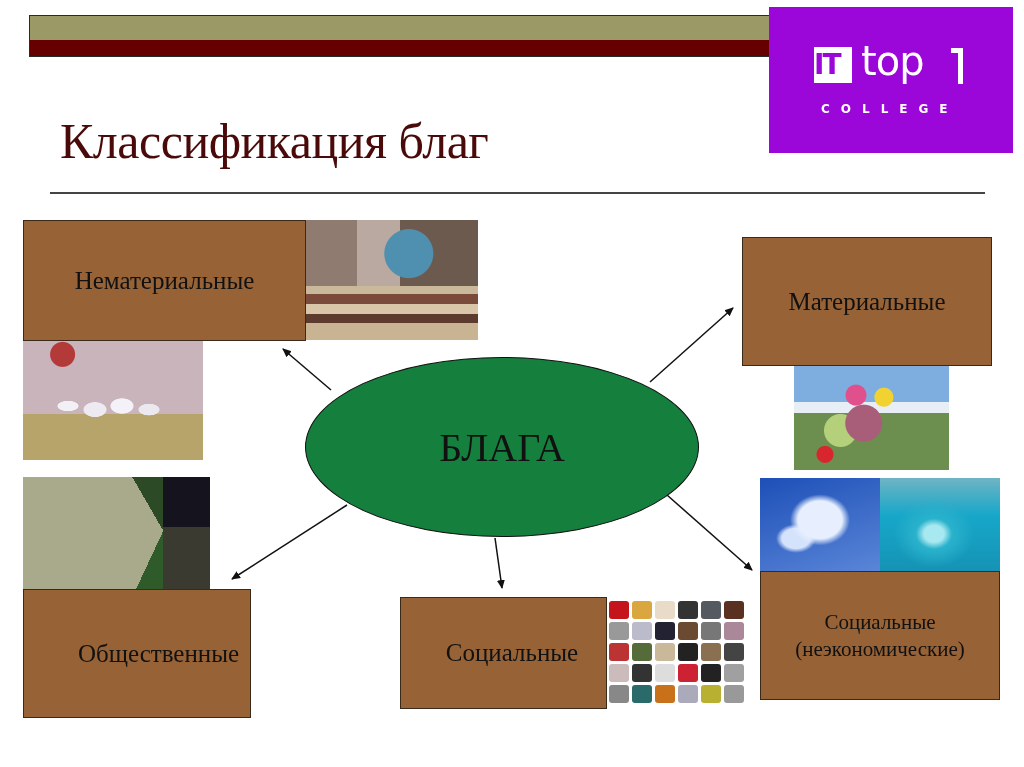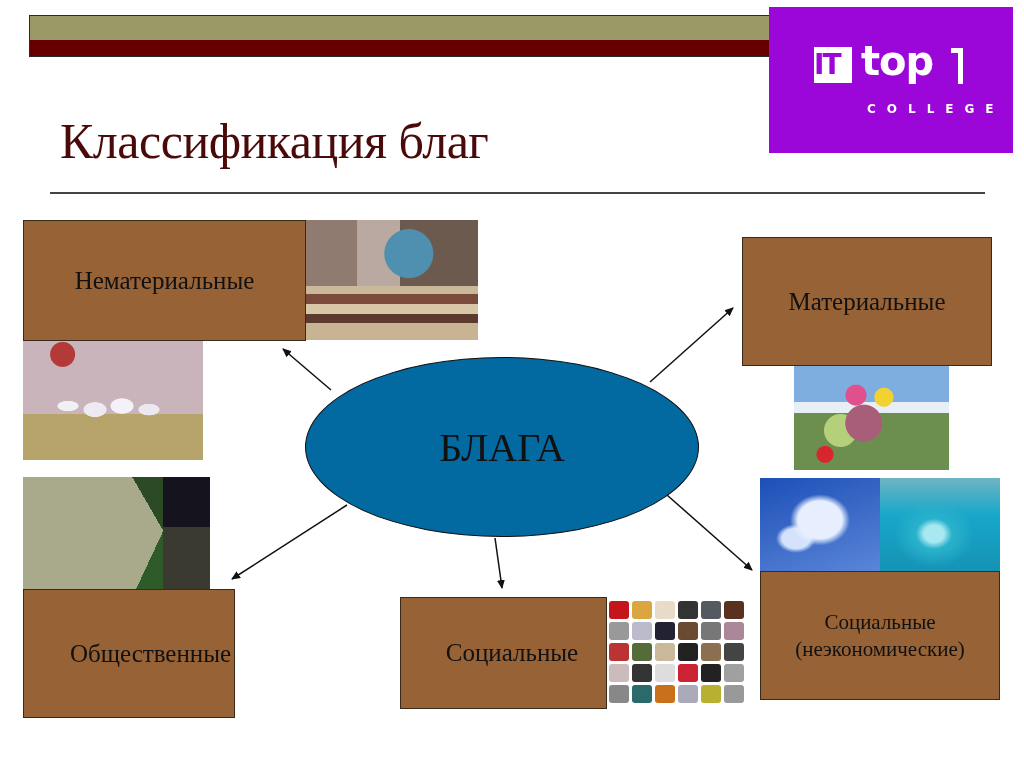--- a/index.html
+++ b/index.html
@@ -15,7 +15,7 @@
     .title-rule { left: 50px; top: 192px; width: 935px; height: 2px; background: #444; }
     .logo { left: 769px; top: 7px; width: 244px; height: 146px; background: #9b07d9; }
     .logo-it { position: absolute; left: 45px; top: 40px; width: 38px; height: 36px; background: #fff; color: #9b07d9; font-family: "DejaVu Sans", sans-serif; font-weight: bold; font-size: 28px; line-height: 36px; letter-spacing: -2px; }
-    .logo-top { position: absolute; left: 92px; top: 30px; color: #fff; font-family: "DejaVu Sans", sans-serif; font-weight: bold; font-size: 40px; line-height: 48px; letter-spacing: -1px; }
+    .logo-top { position: absolute; left: 92px; top: 30px; color: #fff; font-family: "DejaVu Sans", sans-serif; font-weight: normal; font-size: 40px; line-height: 48px; letter-spacing: -1px; }
     .logo-bracket { position: absolute; left: 182px; top: 41px; width: 12px; height: 36px; border-top: 5px solid #fff; border-right: 5px solid #fff; box-sizing: border-box; }
     .logo-college { position: absolute; left: 52px; top: 95px; color: #fff; font-family: "DejaVu Sans", sans-serif; font-weight: bold; font-size: 12px; letter-spacing: 11px; margin-left: 46px; }
 

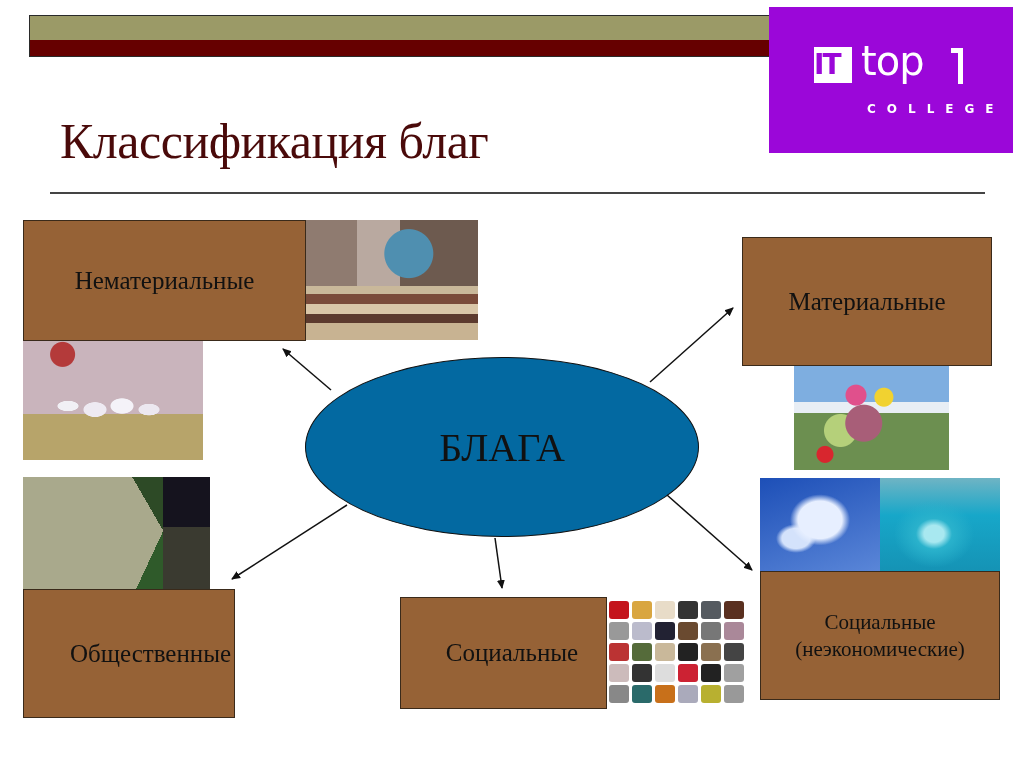--- a/index.html
+++ b/index.html
@@ -17,7 +17,7 @@
     .logo-it { position: absolute; left: 45px; top: 40px; width: 38px; height: 36px; background: #fff; color: #9b07d9; font-family: "DejaVu Sans", sans-serif; font-weight: bold; font-size: 28px; line-height: 36px; letter-spacing: -2px; }
     .logo-top { position: absolute; left: 92px; top: 30px; color: #fff; font-family: "DejaVu Sans", sans-serif; font-weight: normal; font-size: 40px; line-height: 48px; letter-spacing: -1px; }
     .logo-bracket { position: absolute; left: 182px; top: 41px; width: 12px; height: 36px; border-top: 5px solid #fff; border-right: 5px solid #fff; box-sizing: border-box; }
-    .logo-college { position: absolute; left: 52px; top: 95px; color: #fff; font-family: "DejaVu Sans", sans-serif; font-weight: bold; font-size: 12px; letter-spacing: 11px; margin-left: 46px; }
+    .logo-college { position: absolute; left: 52px; top: 95px; color: #fff; font-family: "DejaVu Sans", sans-serif; font-weight: bold; font-size: 12px; letter-spacing: 11px; }
 
     .box { background: #966236; border: 1.5px solid #3a2a1a; box-sizing: border-box; display: flex; align-items: center; justify-content: center; text-align: center; color: #111; font-size: 25px; line-height: 1.25; }
     .box.small-text { font-size: 21px; }

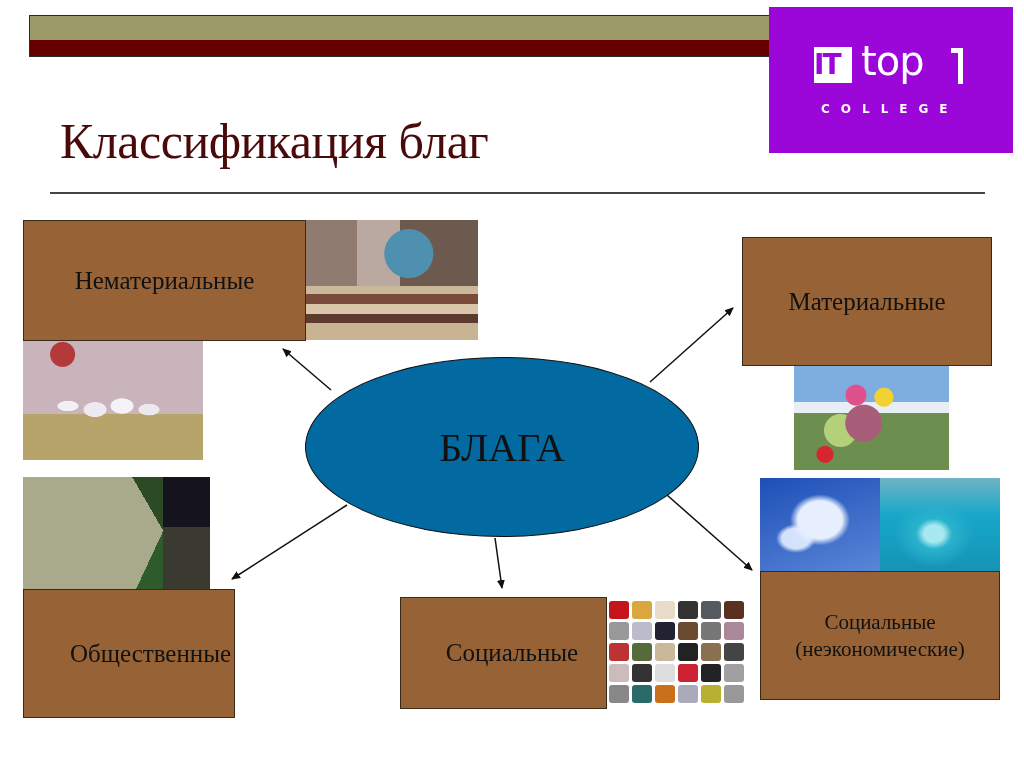--- a/index.html
+++ b/index.html
@@ -22,7 +22,7 @@
     .box { background: #966236; border: 1.5px solid #3a2a1a; box-sizing: border-box; display: flex; align-items: center; justify-content: center; text-align: center; color: #111; font-size: 25px; line-height: 1.25; }
     .box.small-text { font-size: 21px; }
 
-    .ellipse { left: 305px; top: 357px; width: 394px; height: 180px; background: #0369a1; border: 1.5px solid #111; border-radius: 50%; box-sizing: border-box; display: flex; align-items: center; justify-content: center; font-size: 40px; color: #111; }
+    .ellipse { left: 305px; top: 357px; width: 394px; height: 180px; background: #15803d; border: 1.5px solid #111; border-radius: 50%; box-sizing: border-box; display: flex; align-items: center; justify-content: center; font-size: 40px; color: #111; }
 
     .pic { overflow: hidden; }
     

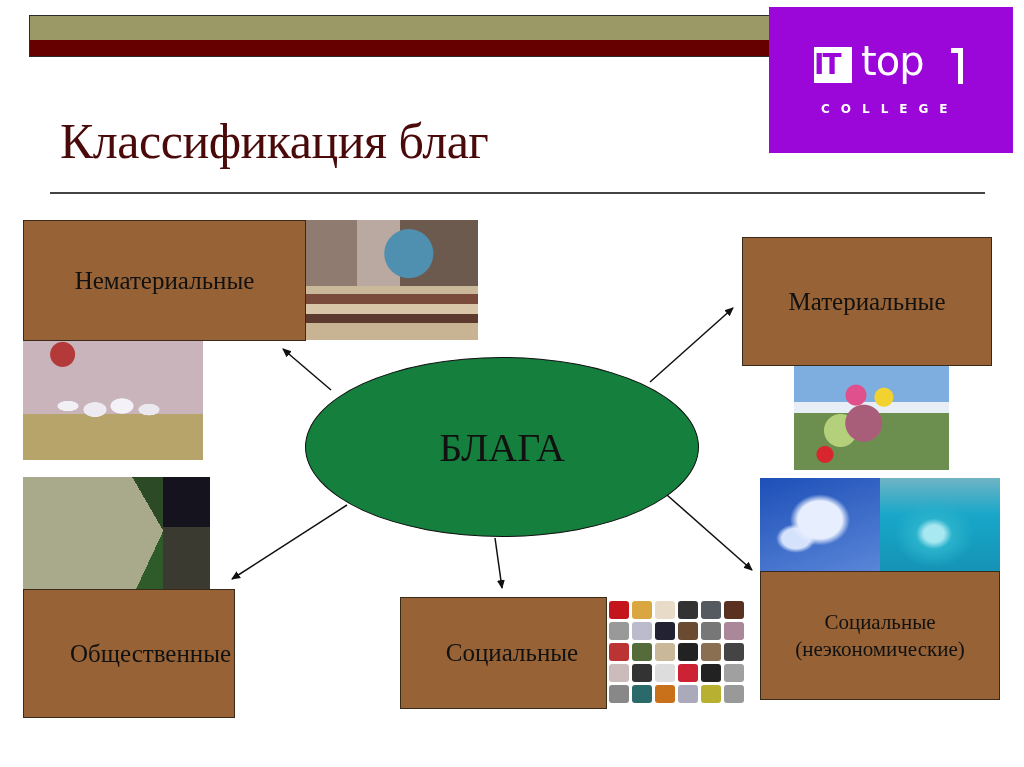--- a/index.html
+++ b/index.html
@@ -133,7 +133,7 @@
 <div class="abs box" style="left:742px;top:237px;width:250px;height:129px;">
   <span>Материальные</span>
 </div>
-<div class="abs box" style="left:23px;top:589px;width:212px;height:129px;padding-left:43px;">
+<div class="abs box" style="left:23px;top:589px;width:228px;height:129px;padding-left:43px;">
   <span>Общественные</span>
 </div>
 <div class="abs box" style="left:400px;top:597px;width:207px;height:112px;padding-left:17px;">

